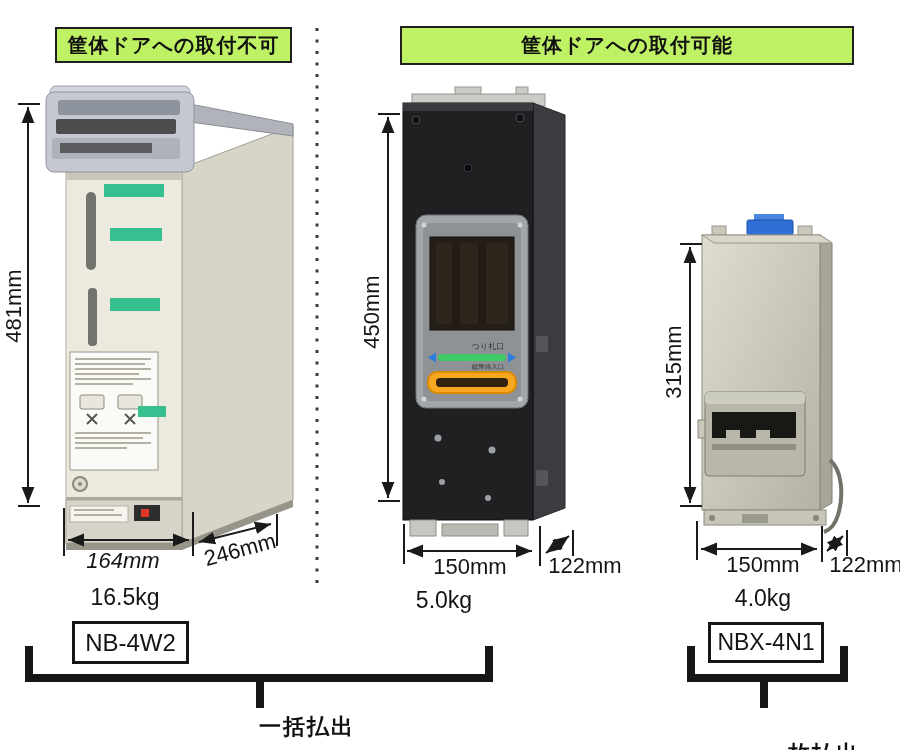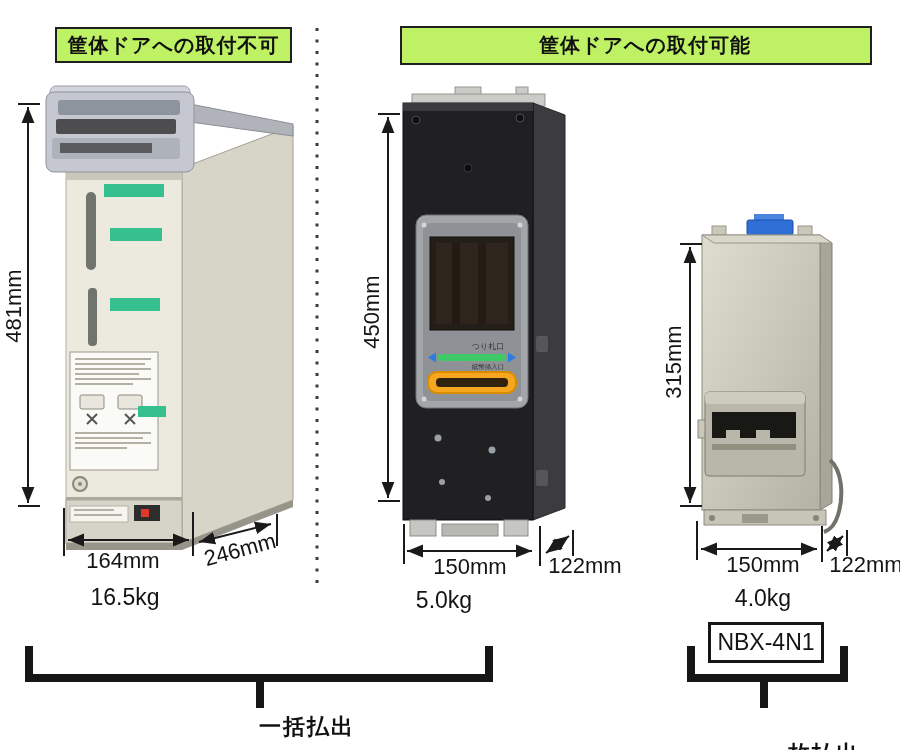--- a/index.html
+++ b/index.html
@@ -186,7 +186,7 @@
   </svg>
 
   <div class="header-box" style="left:55px;top:27px;width:233px;height:32px;">筐体ドアへの取付不可</div>
-  <div class="header-box" style="left:400px;top:26px;width:450px;height:35px;padding-left:18px;">筐体ドアへの取付可能</div>
+  <div class="header-box" style="left:400px;top:26px;width:450px;height:35px;">筐体ドアへの取付可能</div>
 
   <div class="dim v" style="left:14px;top:306px;">481mm</div>
   <div class="dim v" style="left:372px;top:312px;">450mm</div>

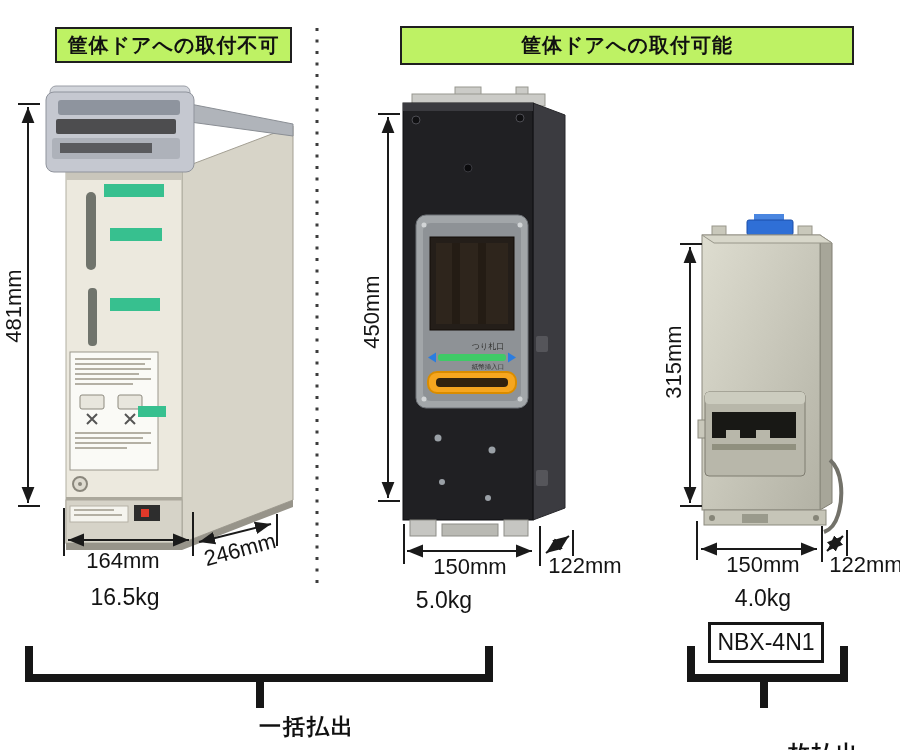--- a/index.html
+++ b/index.html
@@ -192,7 +192,7 @@
   <div class="dim v" style="left:372px;top:312px;">450mm</div>
   <div class="dim v" style="left:674px;top:362px;">315mm</div>
 
-  <div class="dim" style="left:123px;top:561px;">164mm</div>
+  <div class="dim" style="left:123px;top:561px;font-style:italic;">164mm</div>
   <div class="dim t" style="left:240px;top:550px;">246mm</div>
   <div class="dim" style="left:470px;top:567px;">150mm</div>
   <div class="dim" style="left:585px;top:566px;">122mm</div>

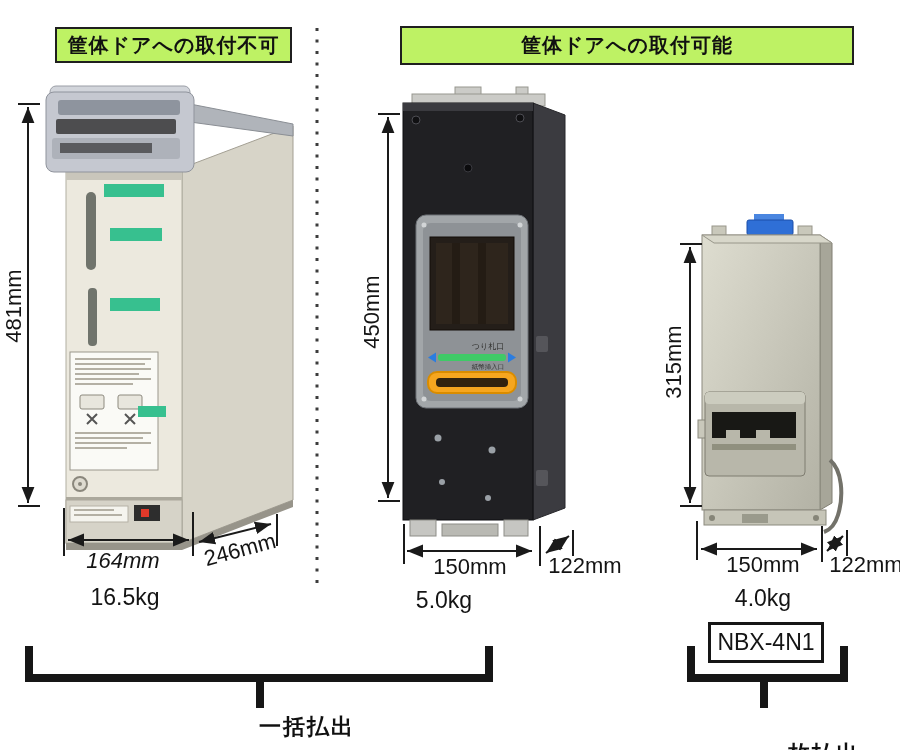--- a/index.html
+++ b/index.html
@@ -203,6 +203,7 @@
   <div class="weight" style="left:444px;top:600px;">5.0kg</div>
   <div class="weight" style="left:763px;top:598px;">4.0kg</div>
 
+  <div class="model" style="left:72px;top:621px;width:111px;height:37px;">NB-4W2</div>
   <div class="model" style="left:708px;top:622px;width:110px;height:35px;font-size:23px;">NBX-4N1</div>
 
   <div class="group-label" style="left:259px;top:727px;">一括払出</div>

